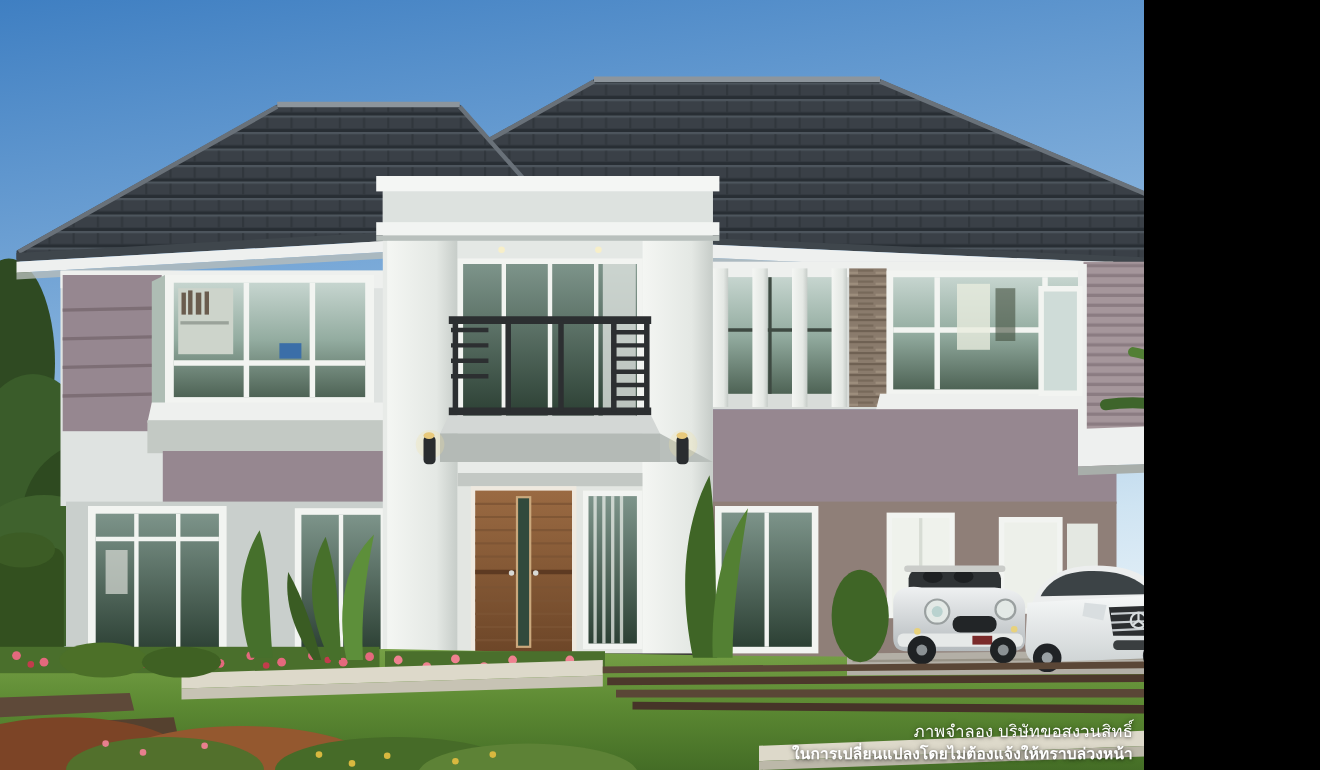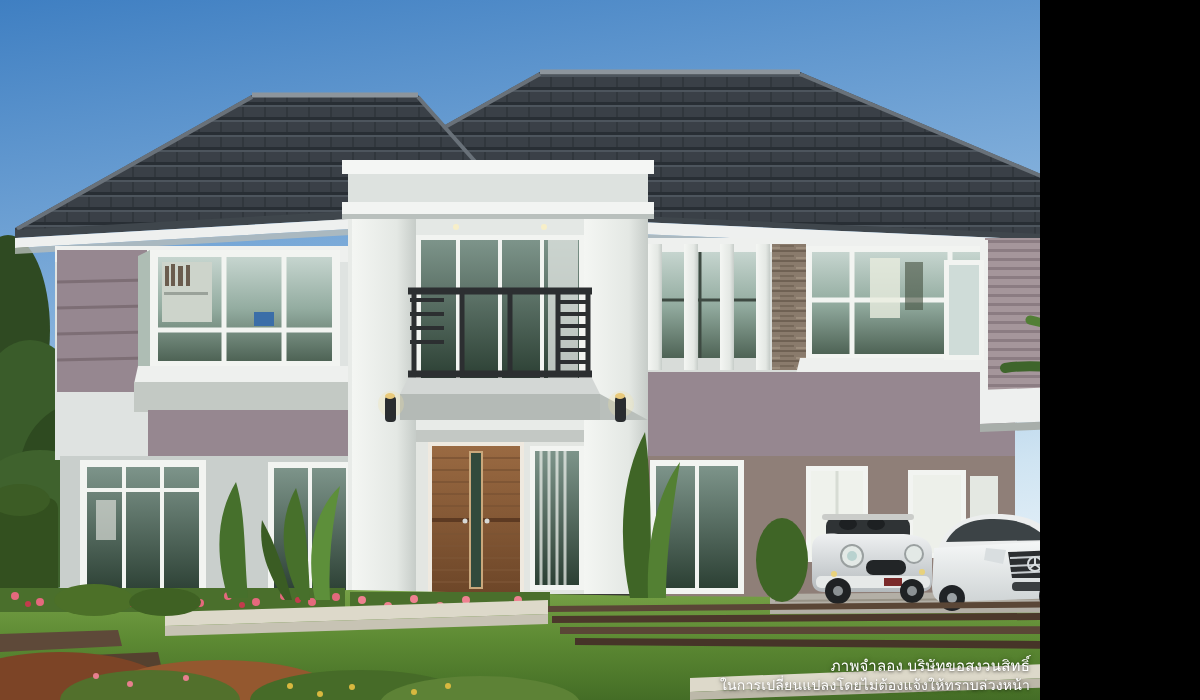--- a/index.html
+++ b/index.html
@@ -11,7 +11,7 @@
     text-shadow:0 1px 3px rgba(0,0,0,.55), 0 0 6px rgba(0,0,0,.25);
     letter-spacing:.2px;
   }
-  .disclaimer .l2{font-size:14px;}
+  .disclaimer .l2{font-size:14px;font-weight:bold;}
 </style>
 </head>
 <body>

